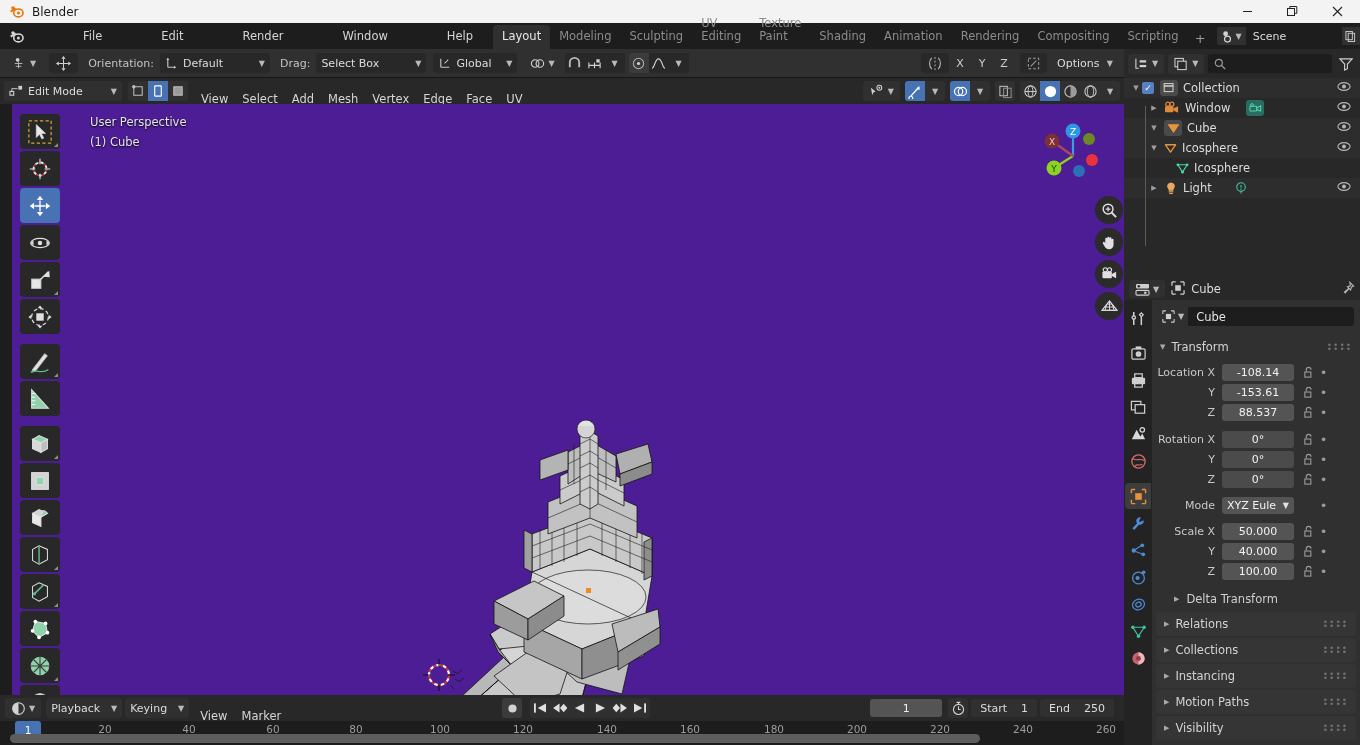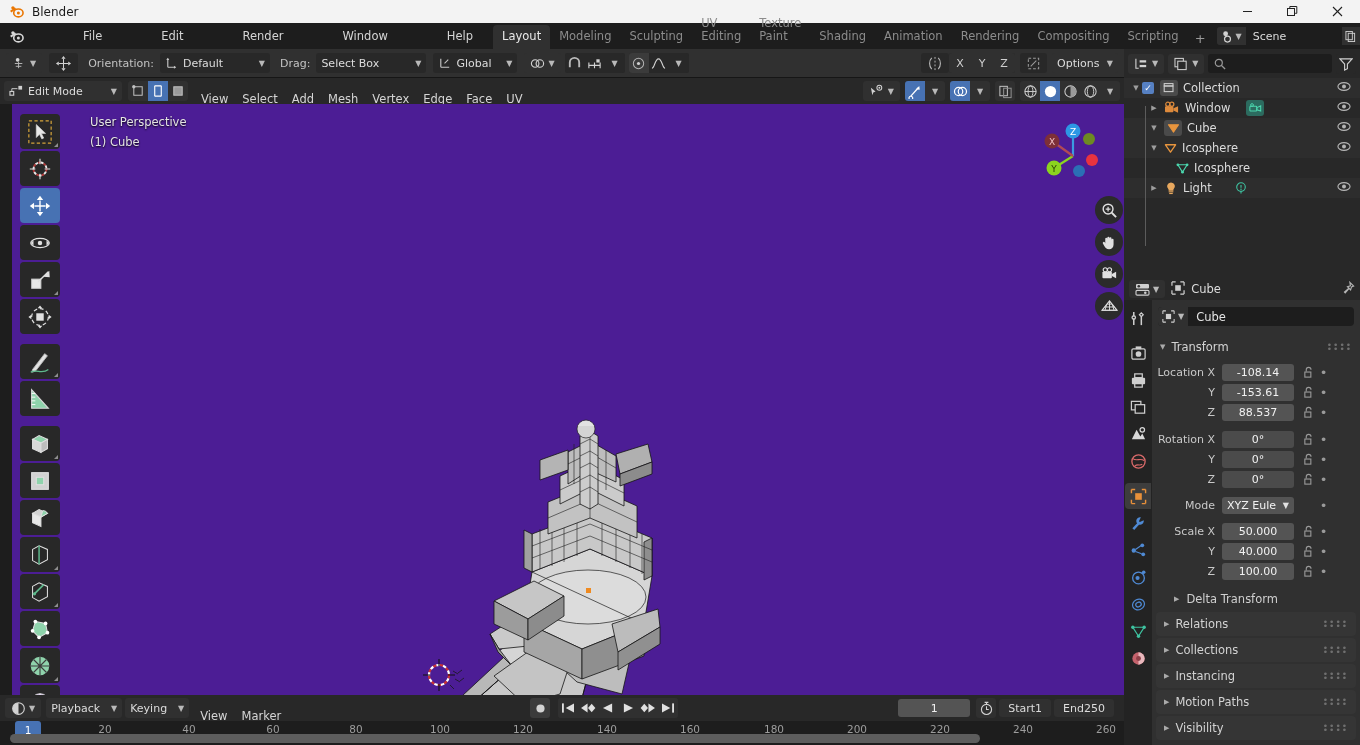--- a/index.html
+++ b/index.html
@@ -139,7 +139,7 @@
     height: 18px; background: #303030; border-radius: 3px; display: flex; align-items: center;
     color: #dcdcdc; font-size: 11px;
   }
-  .se-cell { display: flex; padding: 0 9px; height: 18px; align-items: center; }
+  .se-cell { display: flex; gap: 14px; padding: 0 9px; height: 18px; align-items: center; }
 
   
   .outliner-head {

